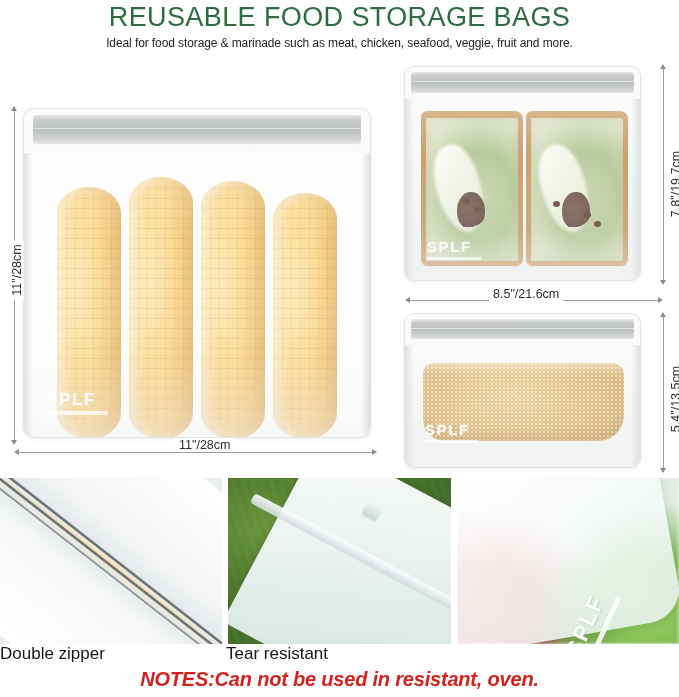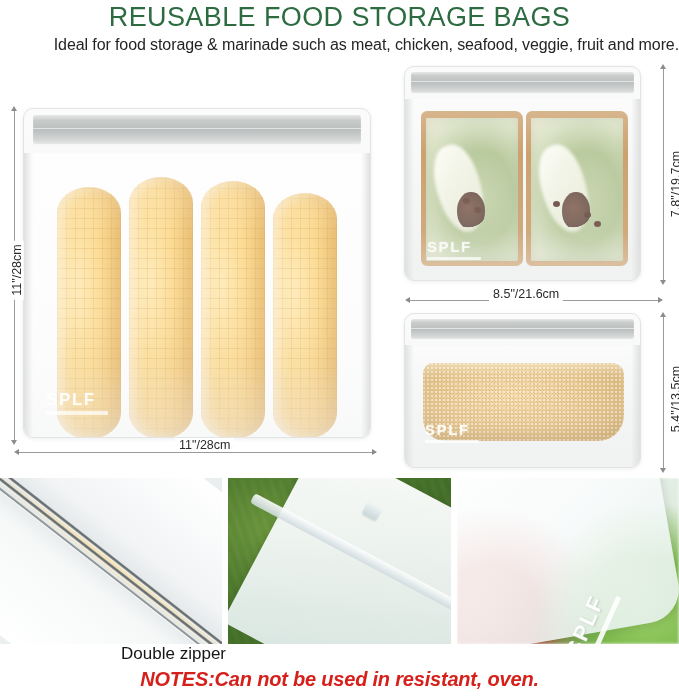--- a/index.html
+++ b/index.html
@@ -21,8 +21,8 @@
   }
   .subtitle {
     position: absolute; top: 36px; left: 0; width: 679px;
-    text-align: right;
-    font-size: 16px; color: #242424; letter-spacing: -.1px;
+    text-align: center;
+    font-size: 12px; color: #242424; letter-spacing: -.1px;
   }
 
   

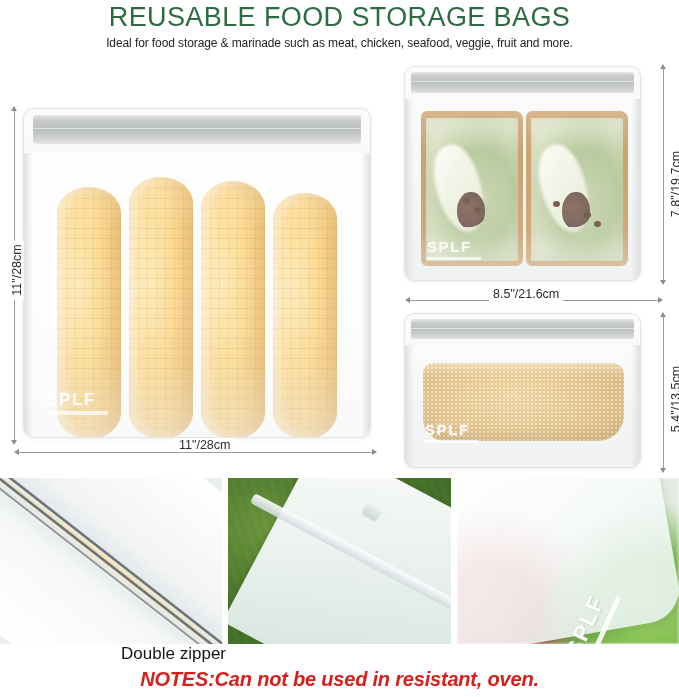--- a/index.html
+++ b/index.html
@@ -264,7 +264,7 @@
 
   .panel-caption {
     position:absolute; top:644px;
-    font-size:17px; color:#161616; text-align:right; white-space:nowrap;
+    font-size:17px; color:#161616; text-align:left; white-space:nowrap;
   }
   #cap-1 { left:0; width:226px; }
   #cap-2 { left:226px; width:226px; }

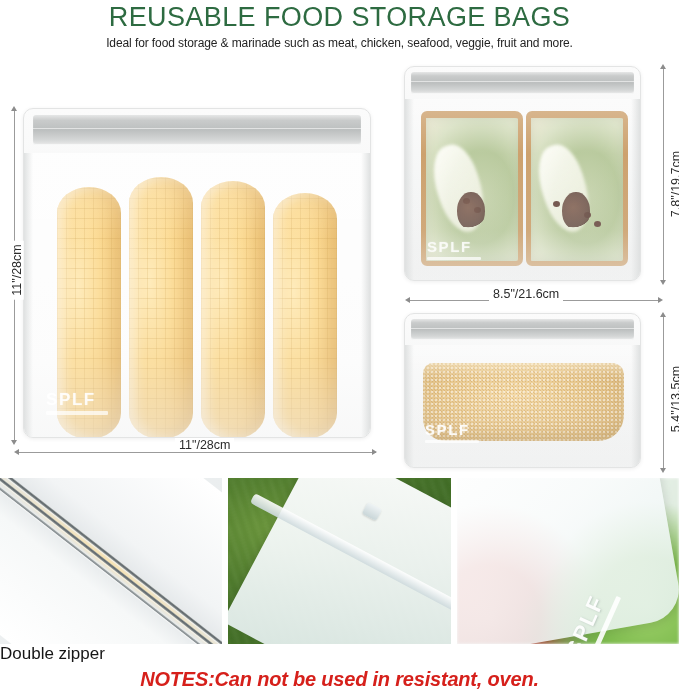--- a/index.html
+++ b/index.html
@@ -398,6 +398,7 @@
   </div>
 
   <div class="panel-caption" id="cap-1">Double zipper</div>
+  <div class="panel-caption" id="cap-2">Tear resistant</div>
 
   <div class="notes">NOTES:Can not be used in resistant, oven.</div>
 

